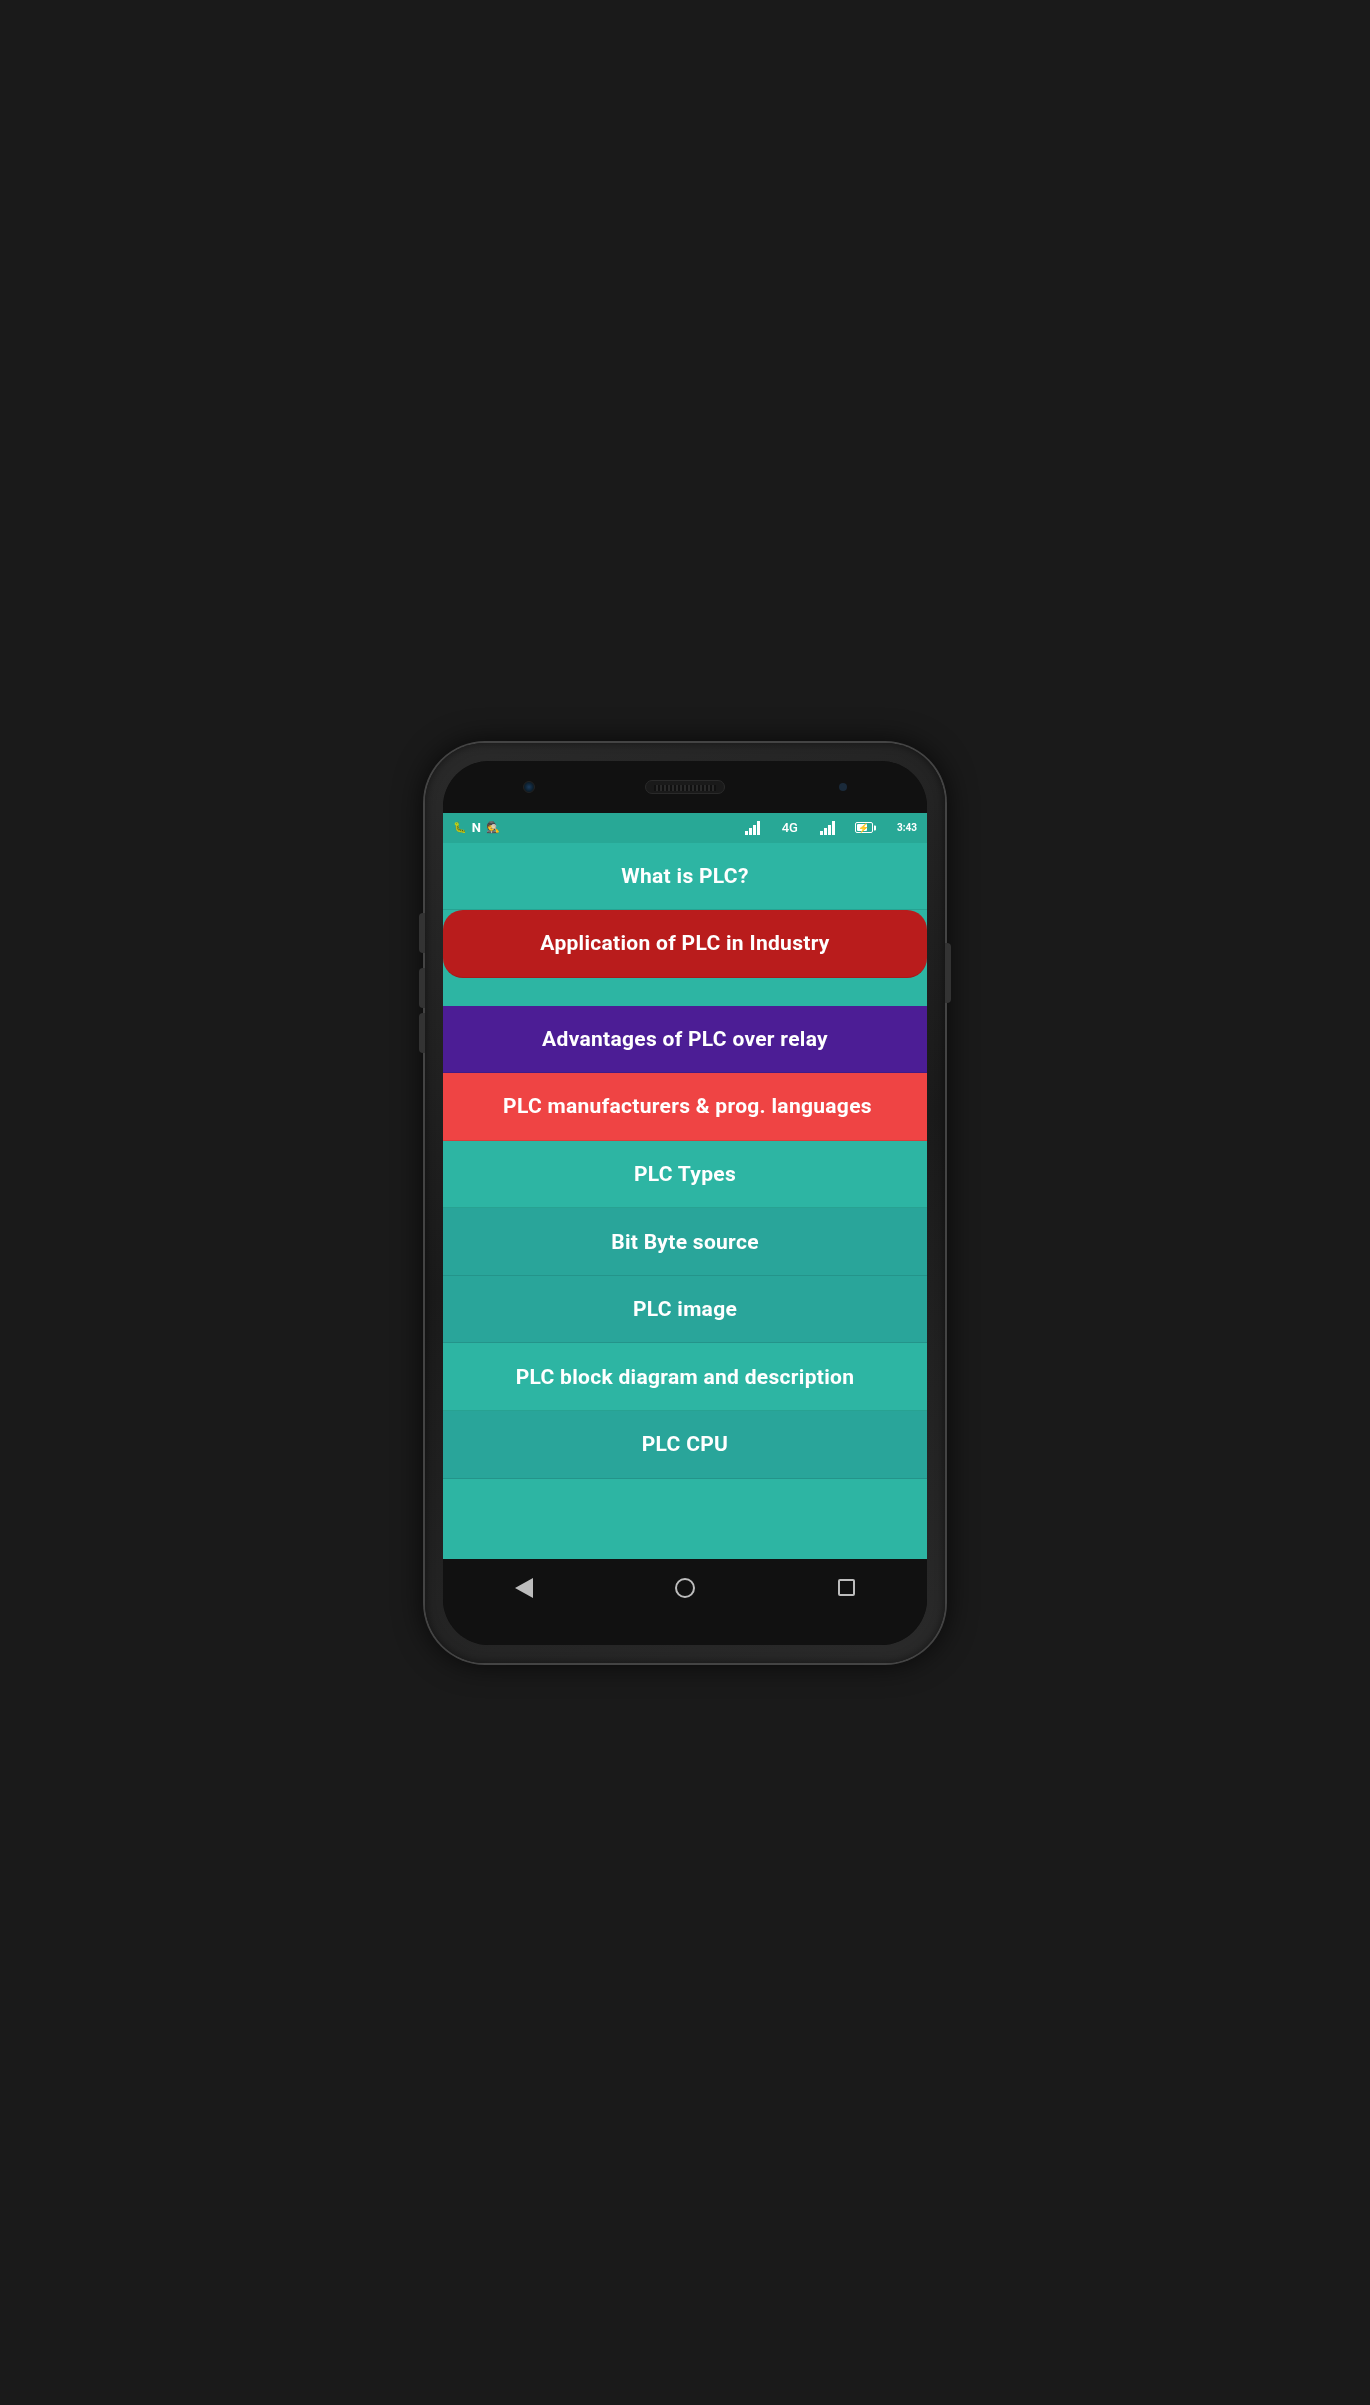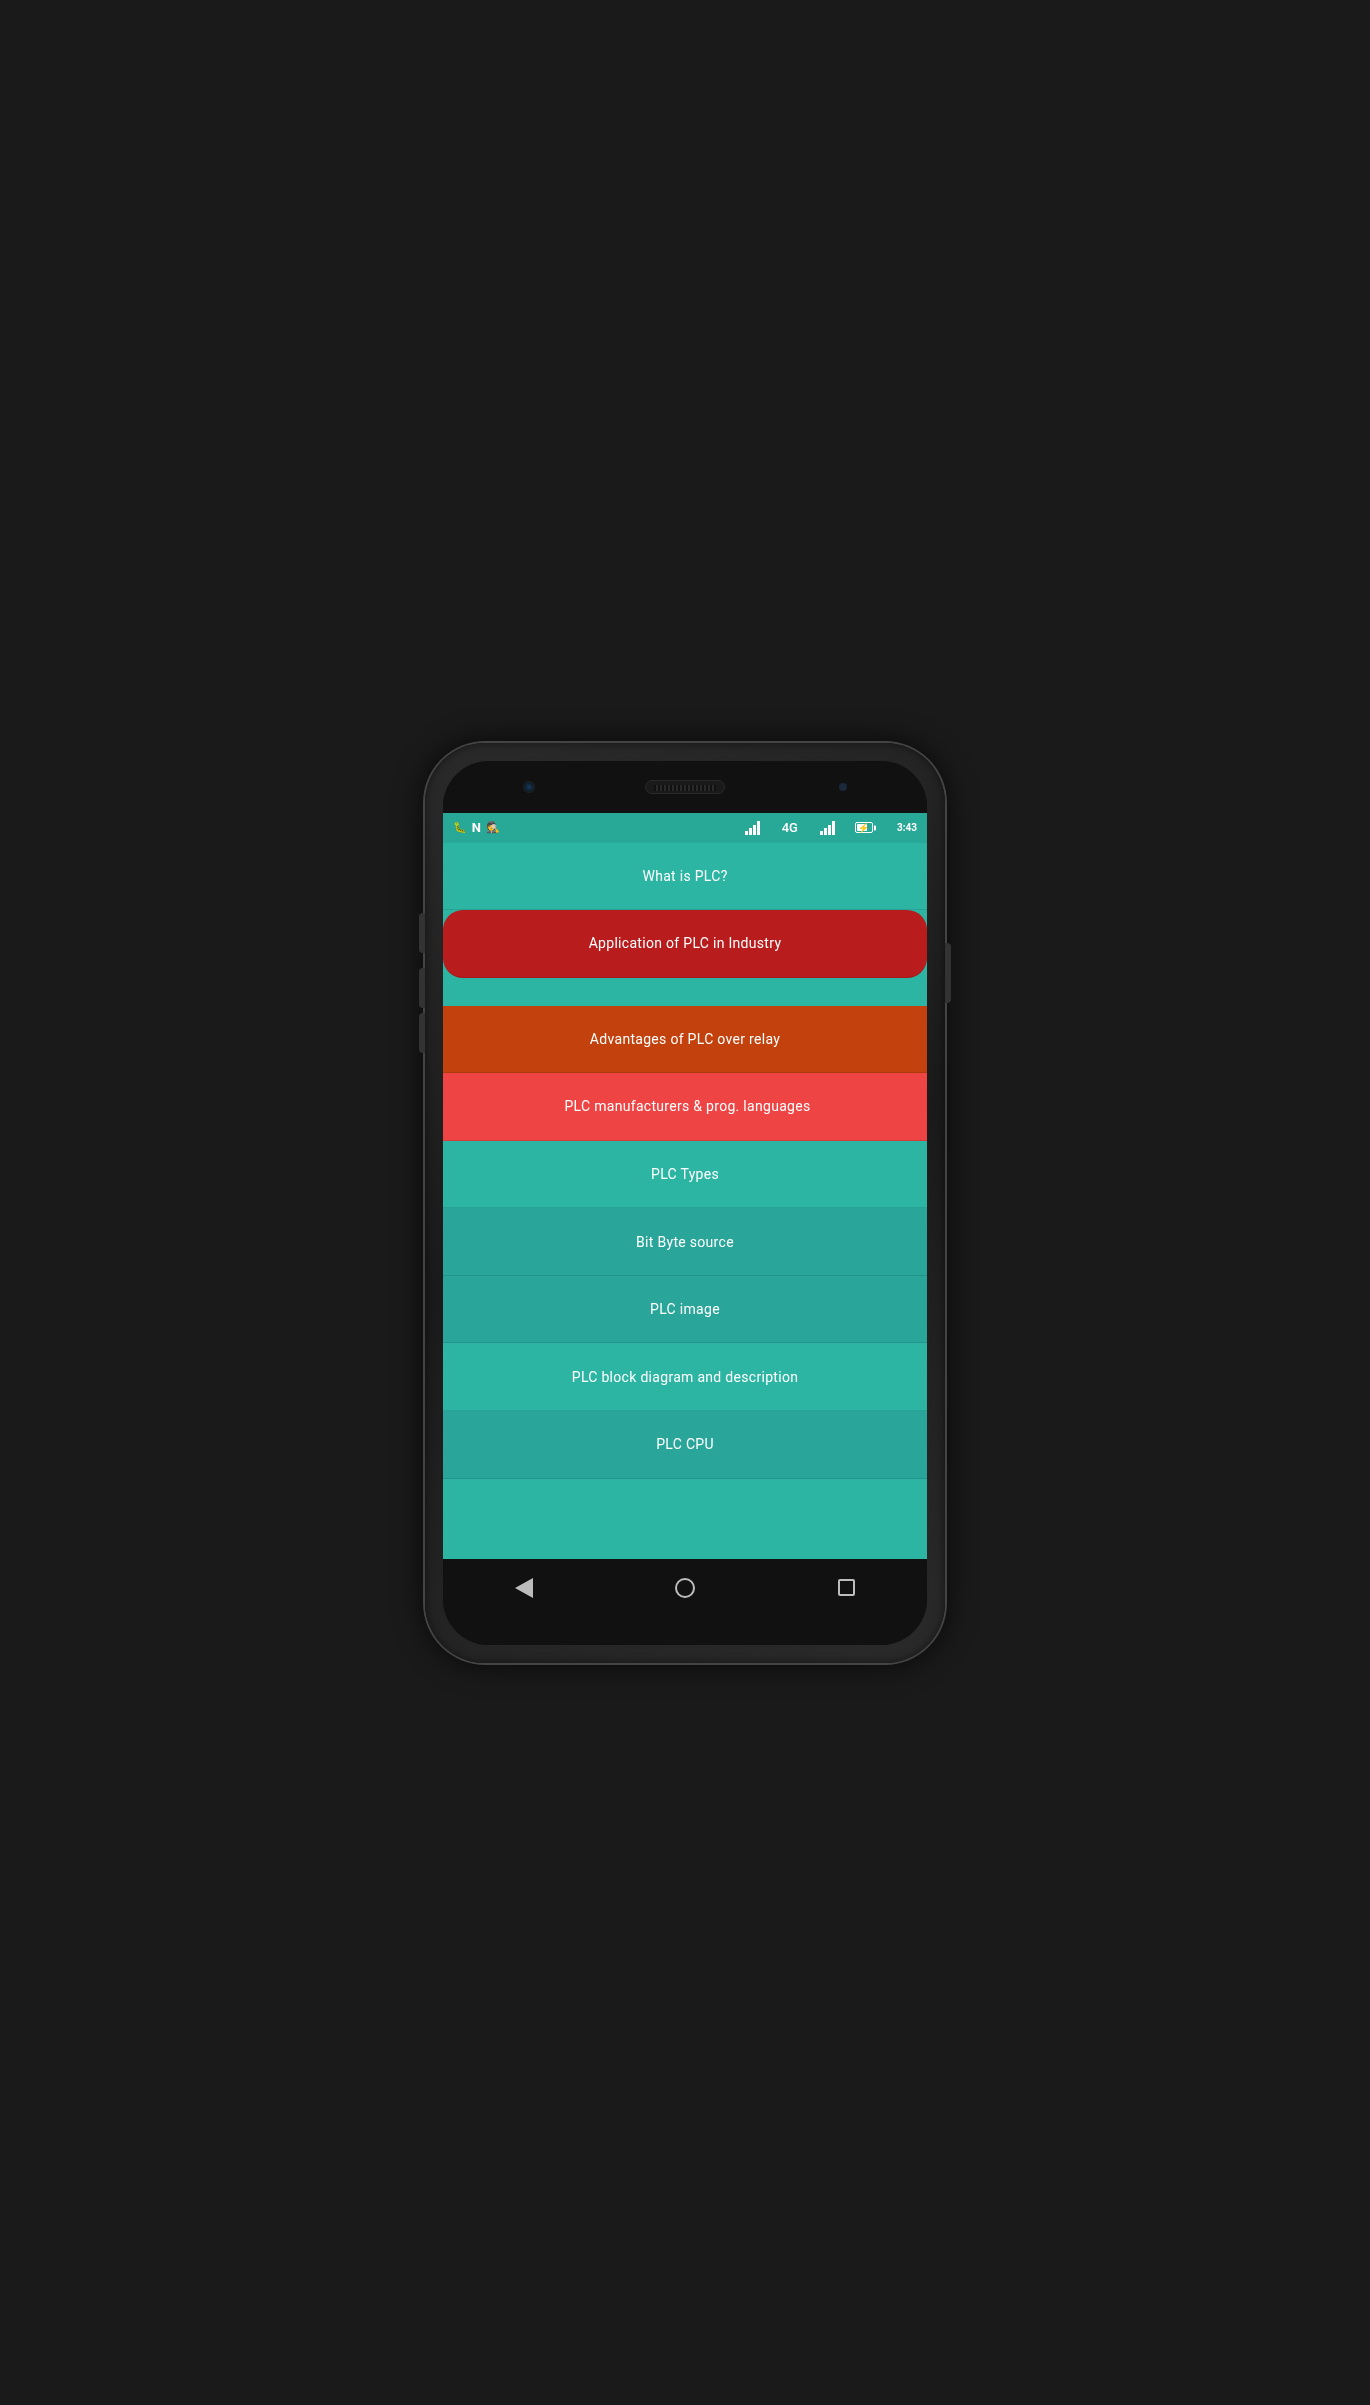--- a/index.html
+++ b/index.html
@@ -243,8 +243,8 @@
 
     .menu-item-text {
       color: white;
-      font-size: 14px;
-      font-weight: 400;
+      font-size: 21px;
+      font-weight: 700;
       letter-spacing: 0.3px;
     }
 

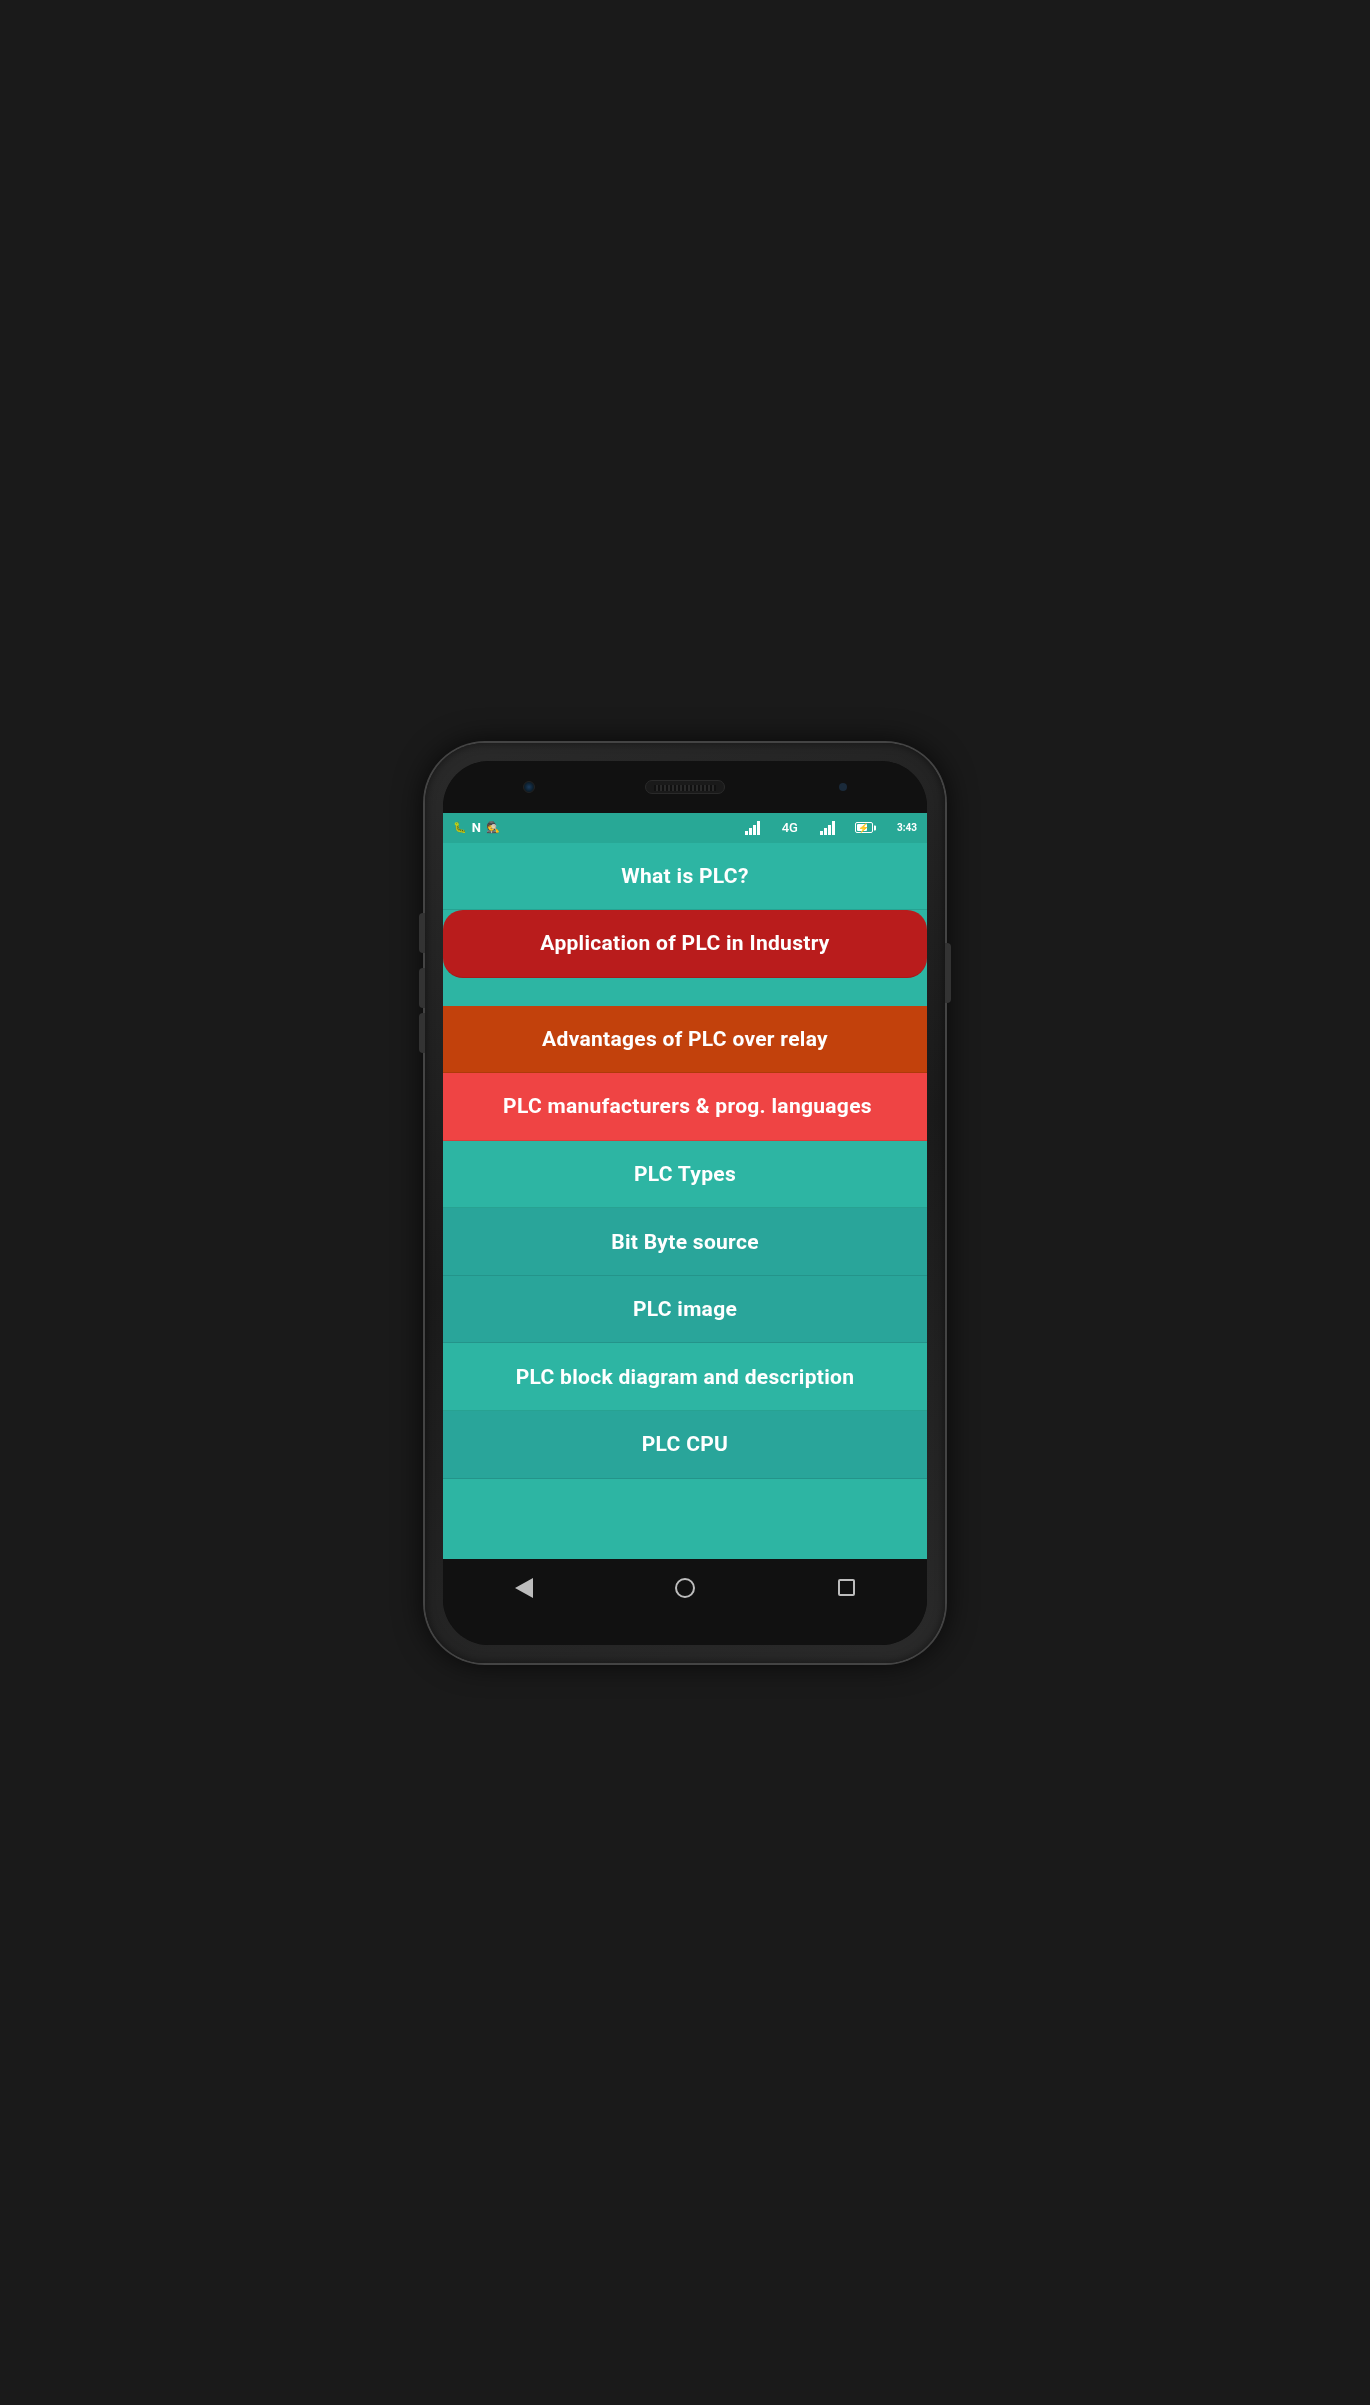--- a/index.html
+++ b/index.html
@@ -374,7 +374,7 @@
           <div class="menu-item" style="background: #b91c1c; flex: 1 1 0%; border-radius: 20px;">
             <span class="menu-item-text">Application of PLC in Industry</span>
           </div>
-          <div class="menu-item" style="background: #c2410c; flex: 1 1 0%; margin-top: 28px;">
+          <div class="menu-item" style="background: #4c1d95; flex: 1 1 0%; margin-top: 28px;">
             <span class="menu-item-text">Advantages of PLC over relay</span>
           </div>
           <div class="menu-item" style="background: #ef4444; flex: 1 1 0%; padding-left: 20px;">

